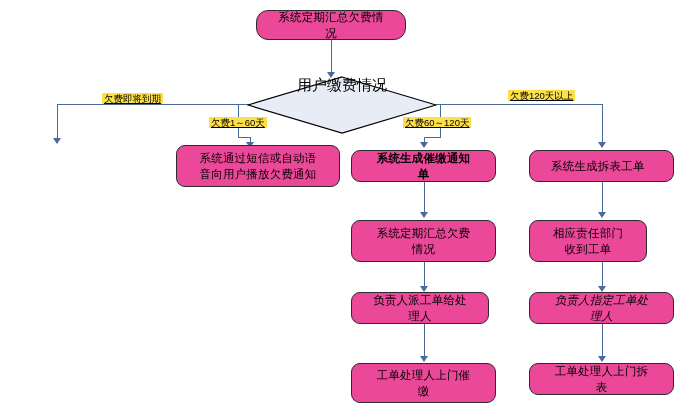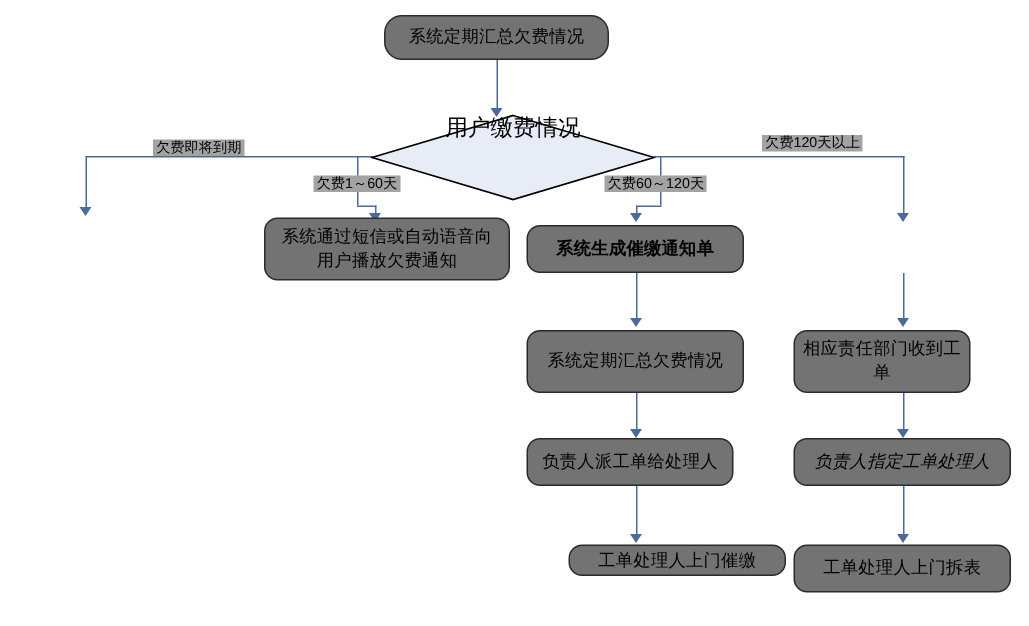--- a/index.html
+++ b/index.html
@@ -10,18 +10,18 @@
   .node{
     position:absolute;
     box-sizing:border-box;
-    background:#737373;
+    background:#ec4899;
     border:1px solid #2b2b2b;
     border-radius:9px;
     display:flex;
     align-items:center;
-    justify-content:center;
+    justify-content:flex-start;
     text-align:center;
     color:#000;
     font-size:11.5px;
     line-height:16px;
     letter-spacing:0.2px;
-    padding:2px 5px;
+    padding:2px 21px;
     z-index:4;
   }
   .node.start{border-radius:12px;}

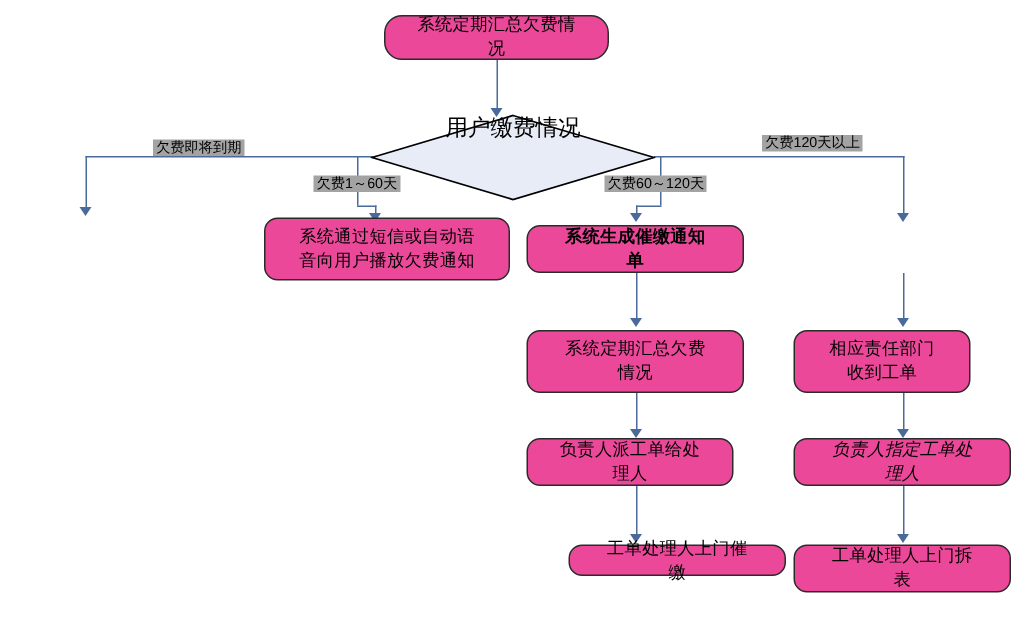--- a/index.html
+++ b/index.html
@@ -60,10 +60,11 @@
     font-size:9.5px;
     color:#000;
     white-space:nowrap;
-    background:#a3a3a3;
+    background:#fde047;
     padding:0 2px;
     z-index:5;
     line-height:11px;
+    text-decoration:underline;
   }
 </style>
 </head>

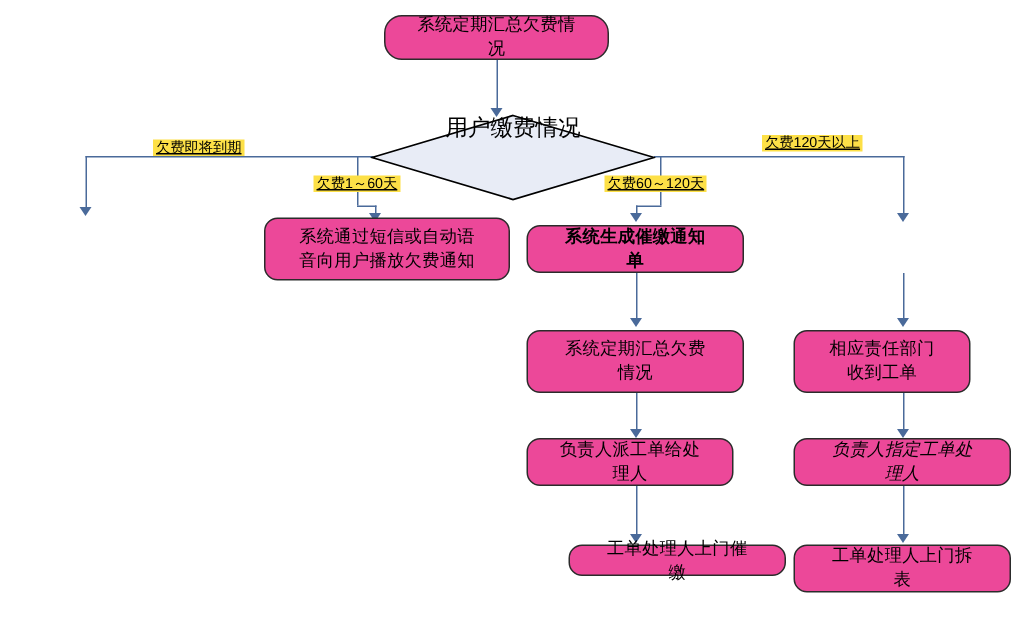--- a/index.html
+++ b/index.html
@@ -143,6 +143,9 @@
     <span>工单处理人上门催缴</span>
   </div>
 
+  <div class="node" style="left:529px;top:150px;width:145px;height:32px;">
+    <span>系统生成拆表工单</span>
+  </div>
 
   <div class="ln lnv" style="left:602px;top:182px;width:1px;height:34px;"></div>
   <div class="arrow" style="left:598px;top:212px;"></div>

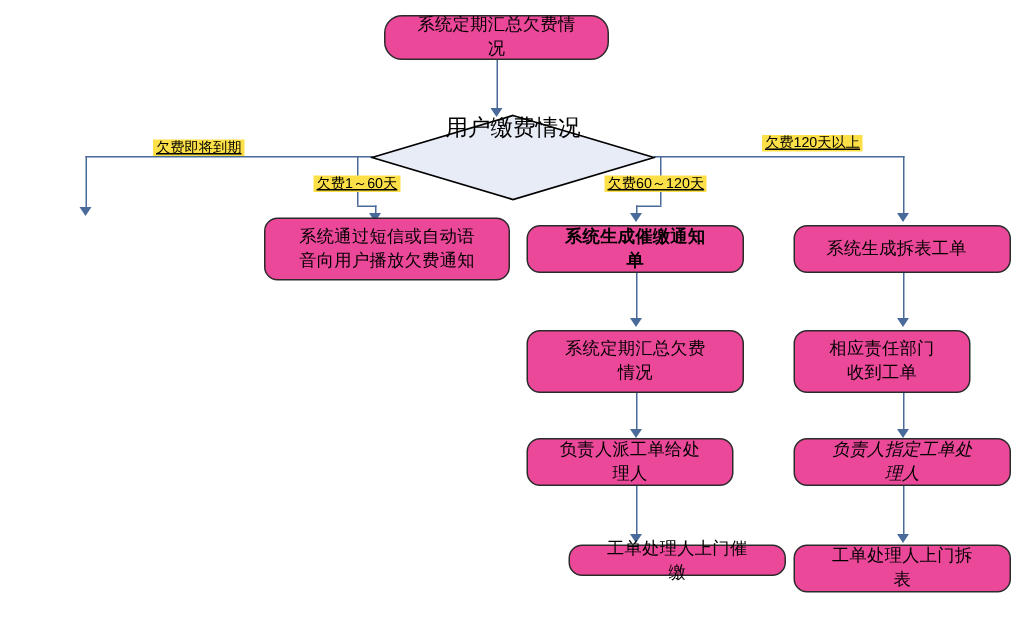--- a/index.html
+++ b/index.html
@@ -139,7 +139,7 @@
   <div class="ln lnv" style="left:424px;top:324px;width:1px;height:36px;"></div>
   <div class="arrow" style="left:420px;top:356px;"></div>
 
-  <div class="node" style="left:351px;top:363px;width:145px;height:21px;margin-left:28px;">
+  <div class="node" style="left:351px;top:363px;width:145px;height:40px;">
     <span>工单处理人上门催缴</span>
   </div>
 

